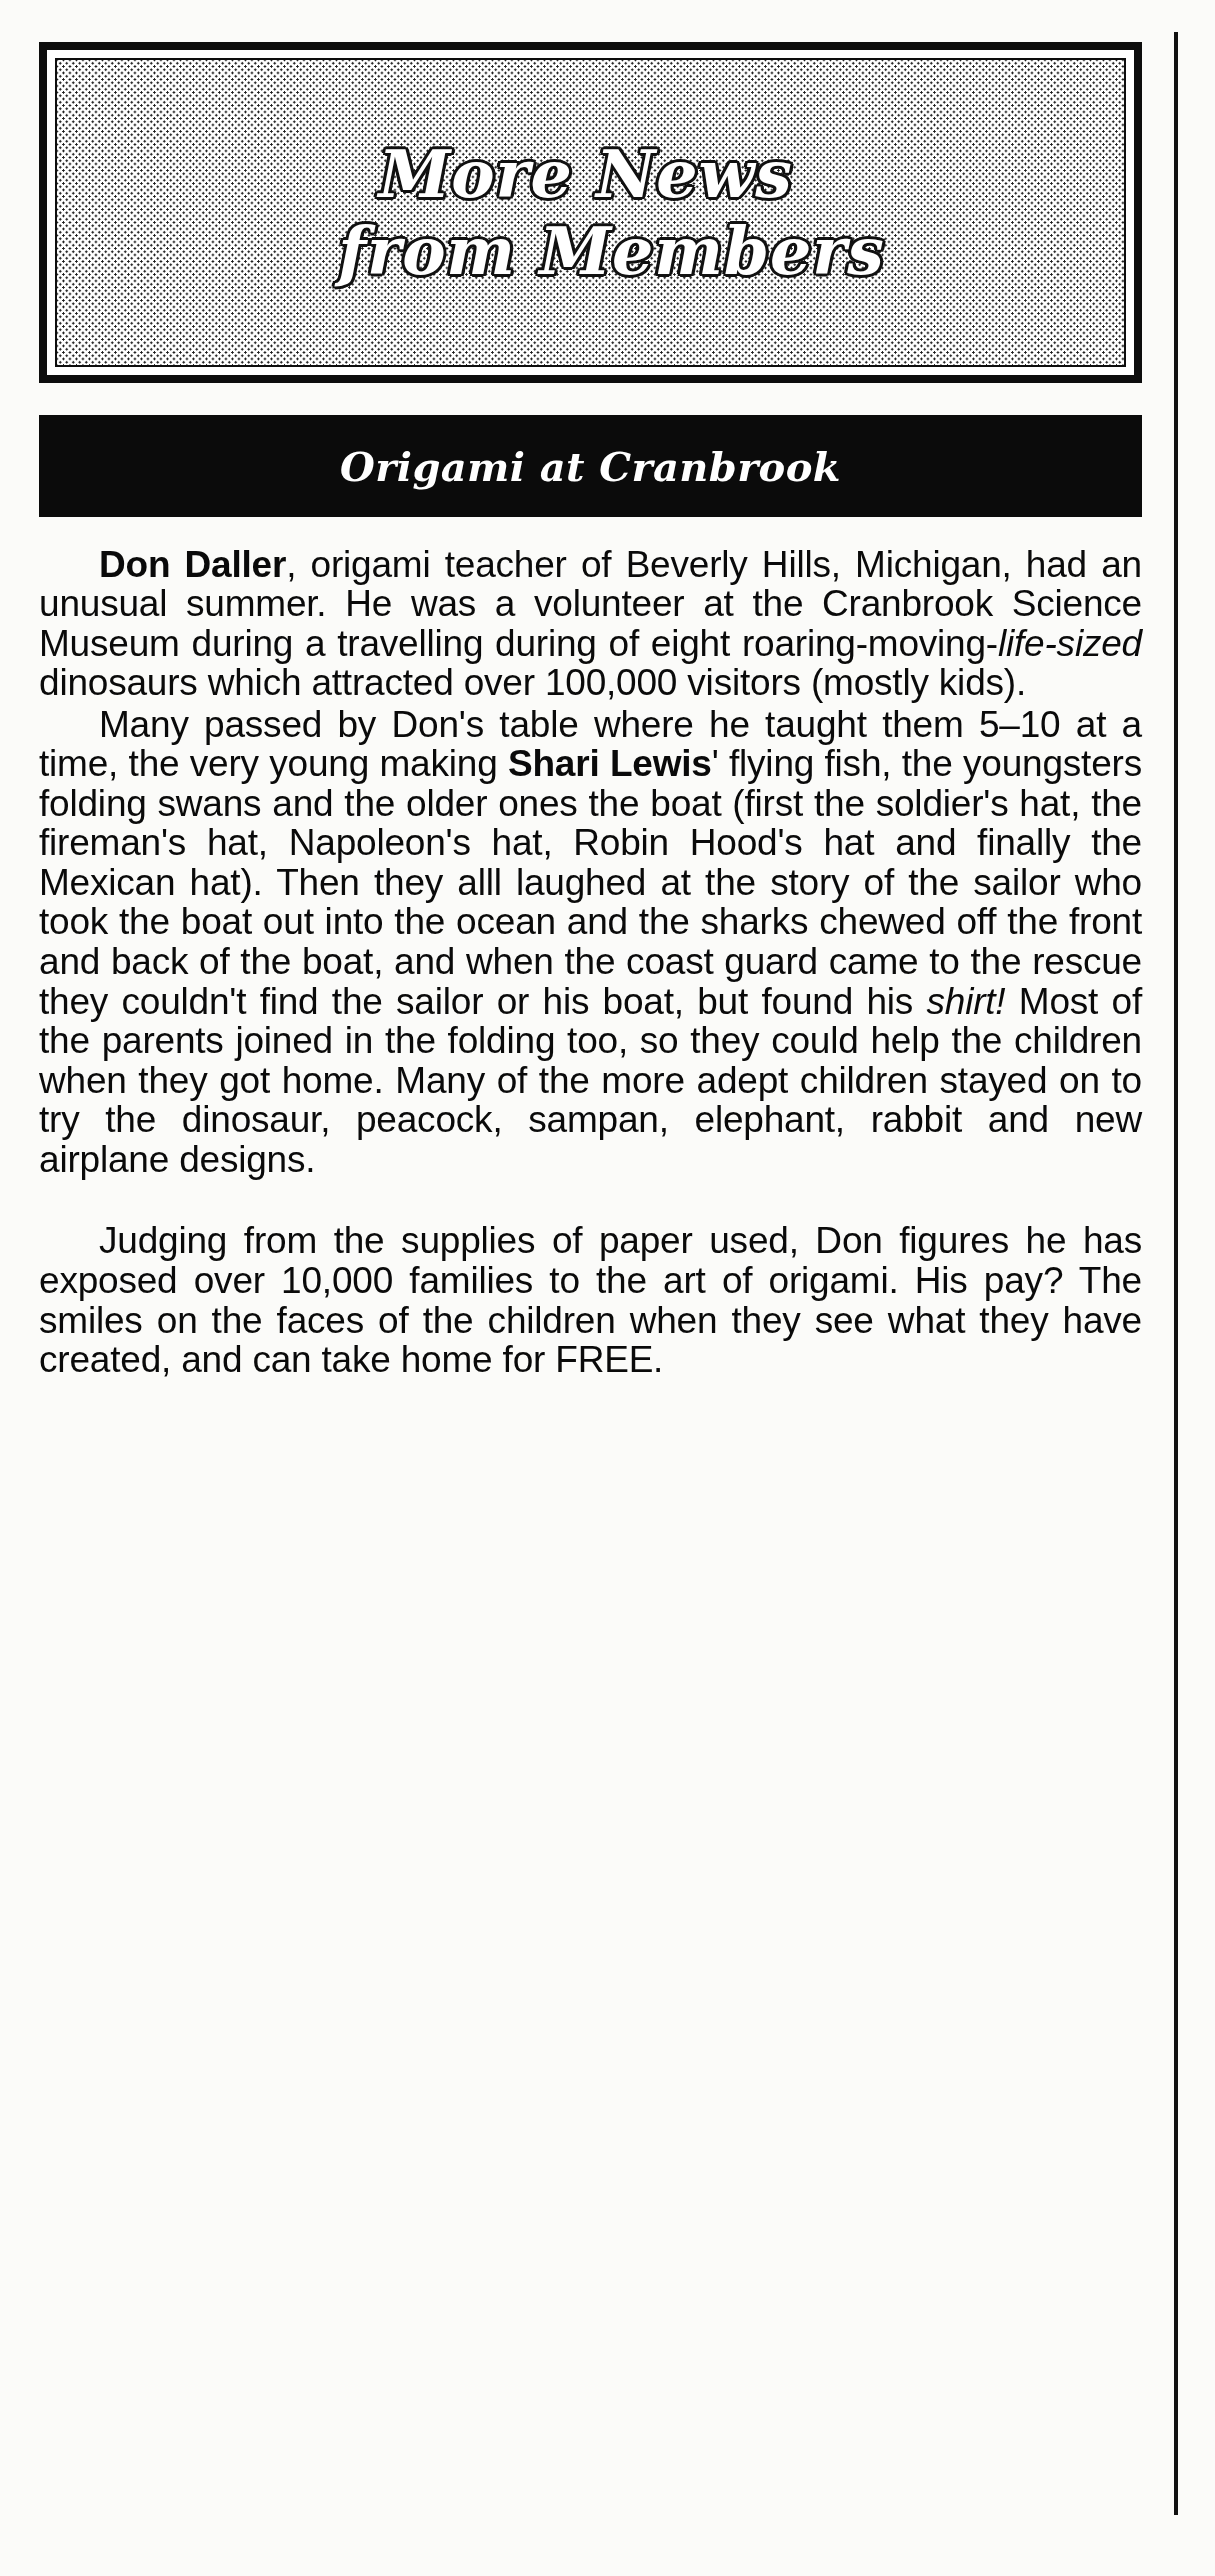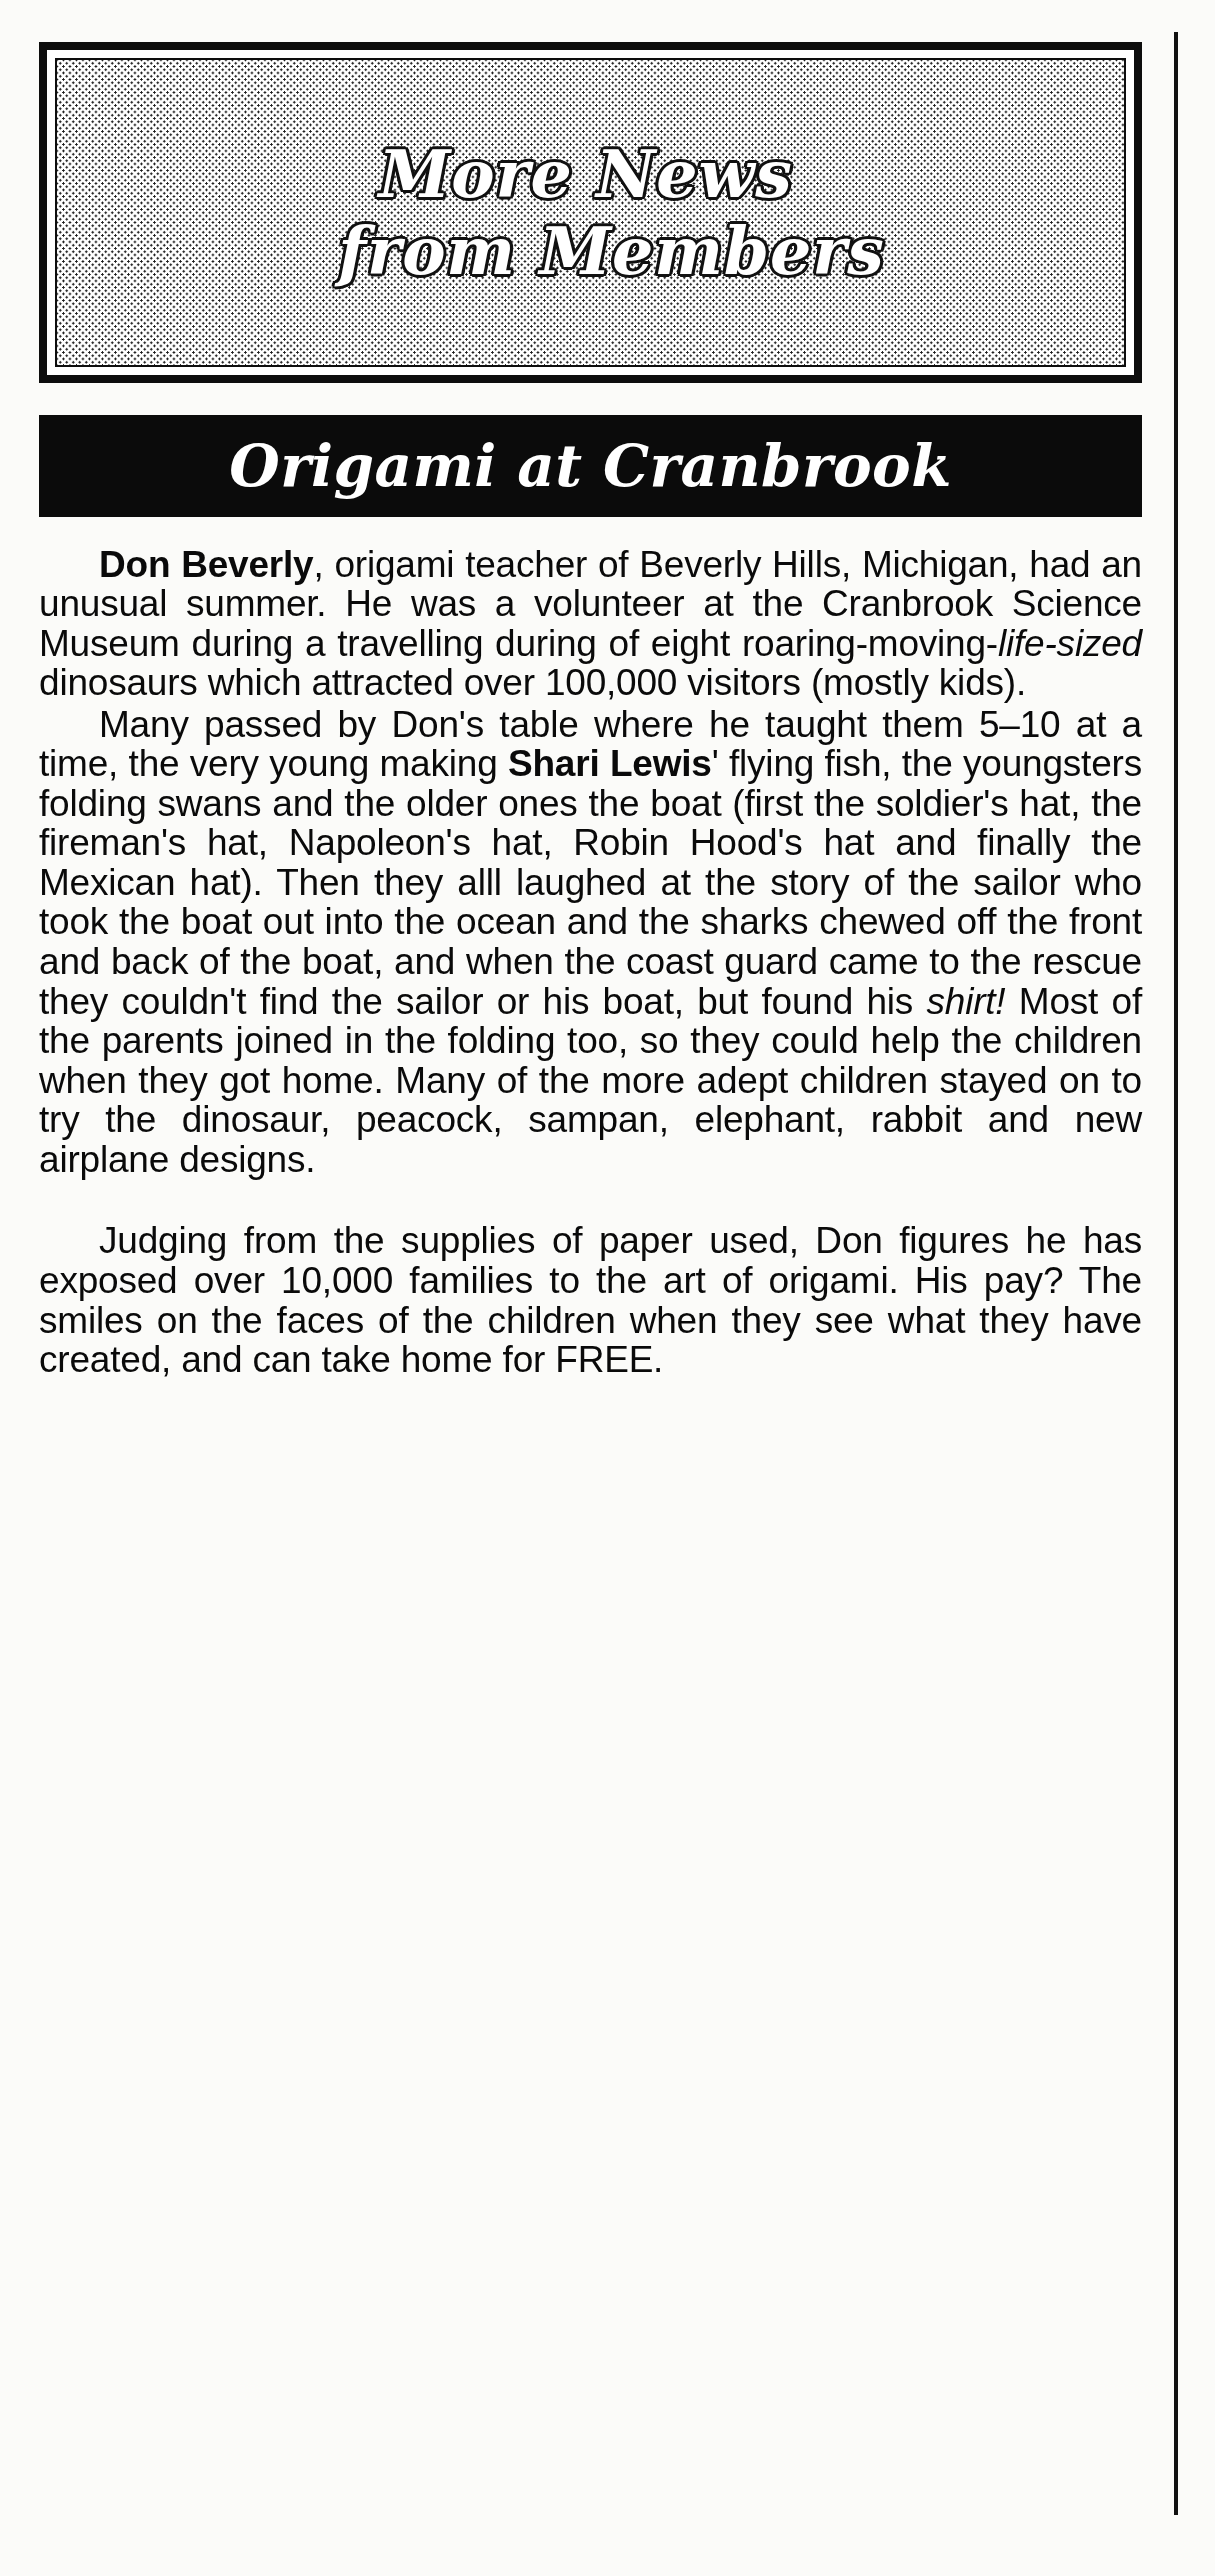--- a/index.html
+++ b/index.html
@@ -97,7 +97,7 @@
     font-style: italic;
     font-weight: 700;
     color: #ffffff;
-    font-size: 58px;
+    font-size: 40px;
     letter-spacing: 0.4px;
     white-space: nowrap;
   }

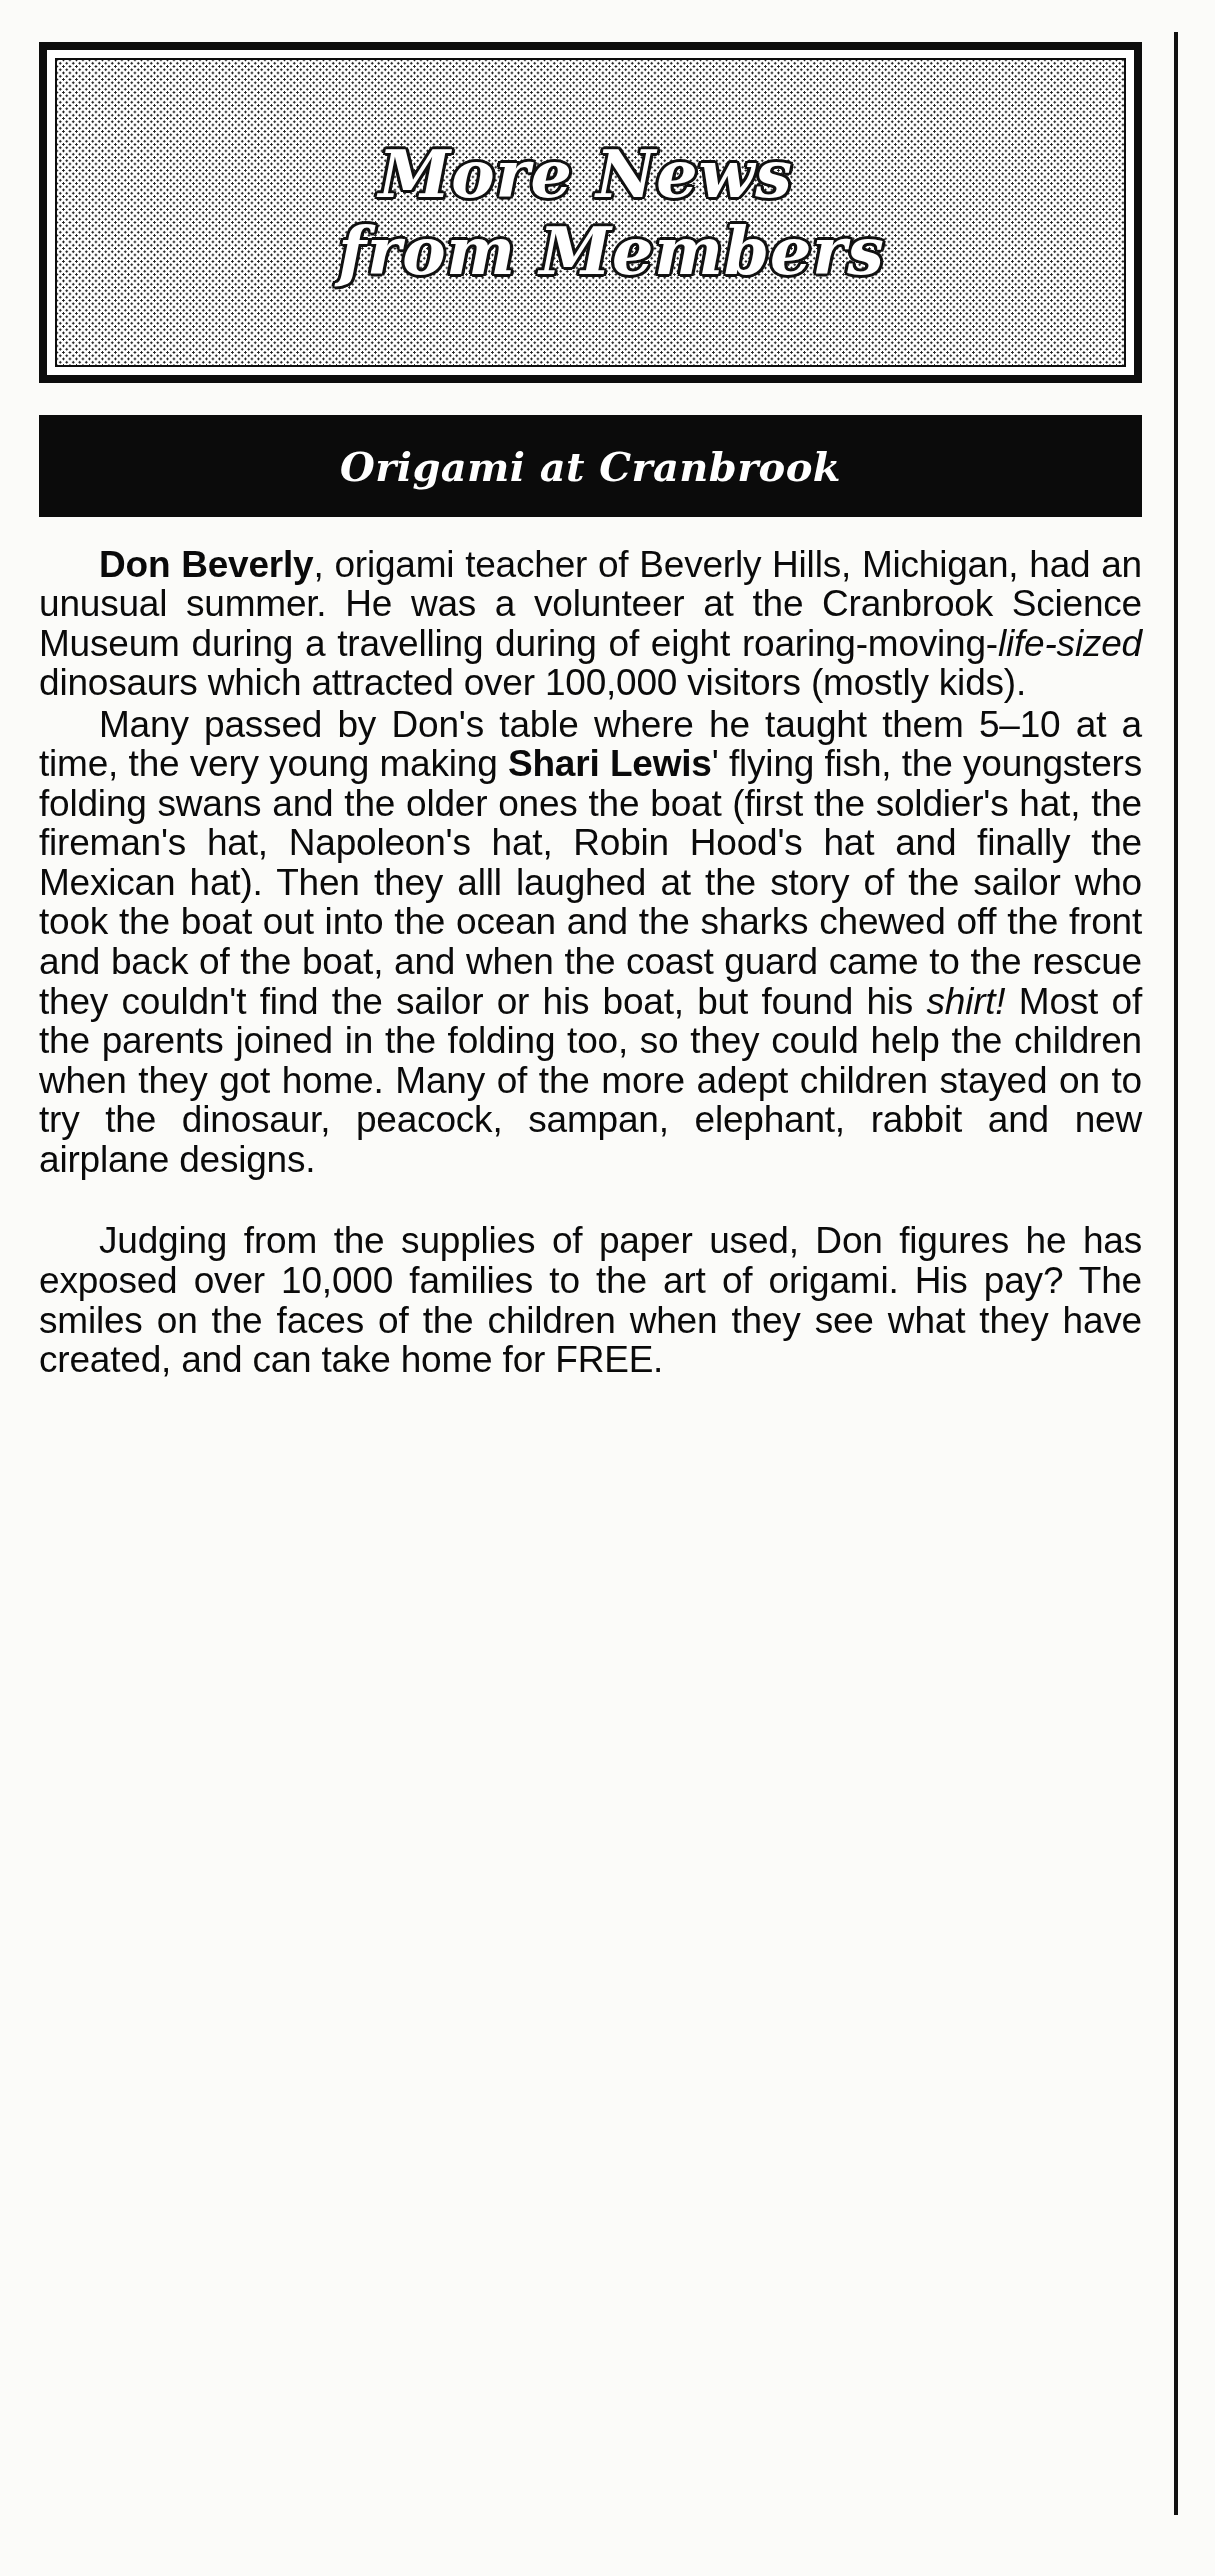--- a/index.html
+++ b/index.html
@@ -141,7 +141,7 @@
     </div>
 
     <div class="article" id="article-body">
-        <p><b>Don Beverly</b><span>, origami teacher of Beverly Hills, Michigan, had an unusual summer.  He was a volunteer at the Cranbrook Science Museum during a travelling during of  eight roaring-moving-</span><i>life-sized</i><span> dinosaurs which attracted over 100,000 visitors (mostly kids).</span></p>
+        <p><b>Don Daller</b><span>, origami teacher of Beverly Hills, Michigan, had an unusual summer.  He was a volunteer at the Cranbrook Science Museum during a travelling during of  eight roaring-moving-</span><i>life-sized</i><span> dinosaurs which attracted over 100,000 visitors (mostly kids).</span></p>
         <p><span>Many passed by Don's table where he taught them 5–10 at a time, the very young making </span><b>Shari Lewis</b><span>' flying fish, the youngsters folding swans and the older ones the boat (first the soldier's hat, the fireman's hat, Napoleon's hat, Robin Hood's hat and finally the Mexican hat).  Then they alll laughed at the story of the sailor who took the boat out into the ocean and the sharks chewed off the front and back of the boat, and when the coast guard came to the rescue they couldn't find the sailor or his boat, but found his </span><i>shirt!</i><span>  Most of the parents joined in the folding too, so they could help the children when they got home.  Many of the more adept children stayed on to try the dinosaur, peacock, sampan, elephant, rabbit and new airplane designs.</span></p>
         <p><span>Judging from the supplies of paper used, Don figures he has exposed over 10,000 families to the art of origami.  His pay?  The smiles on the faces of the children when they see what they have created, and can take home for FREE.</span></p>
       </div>

